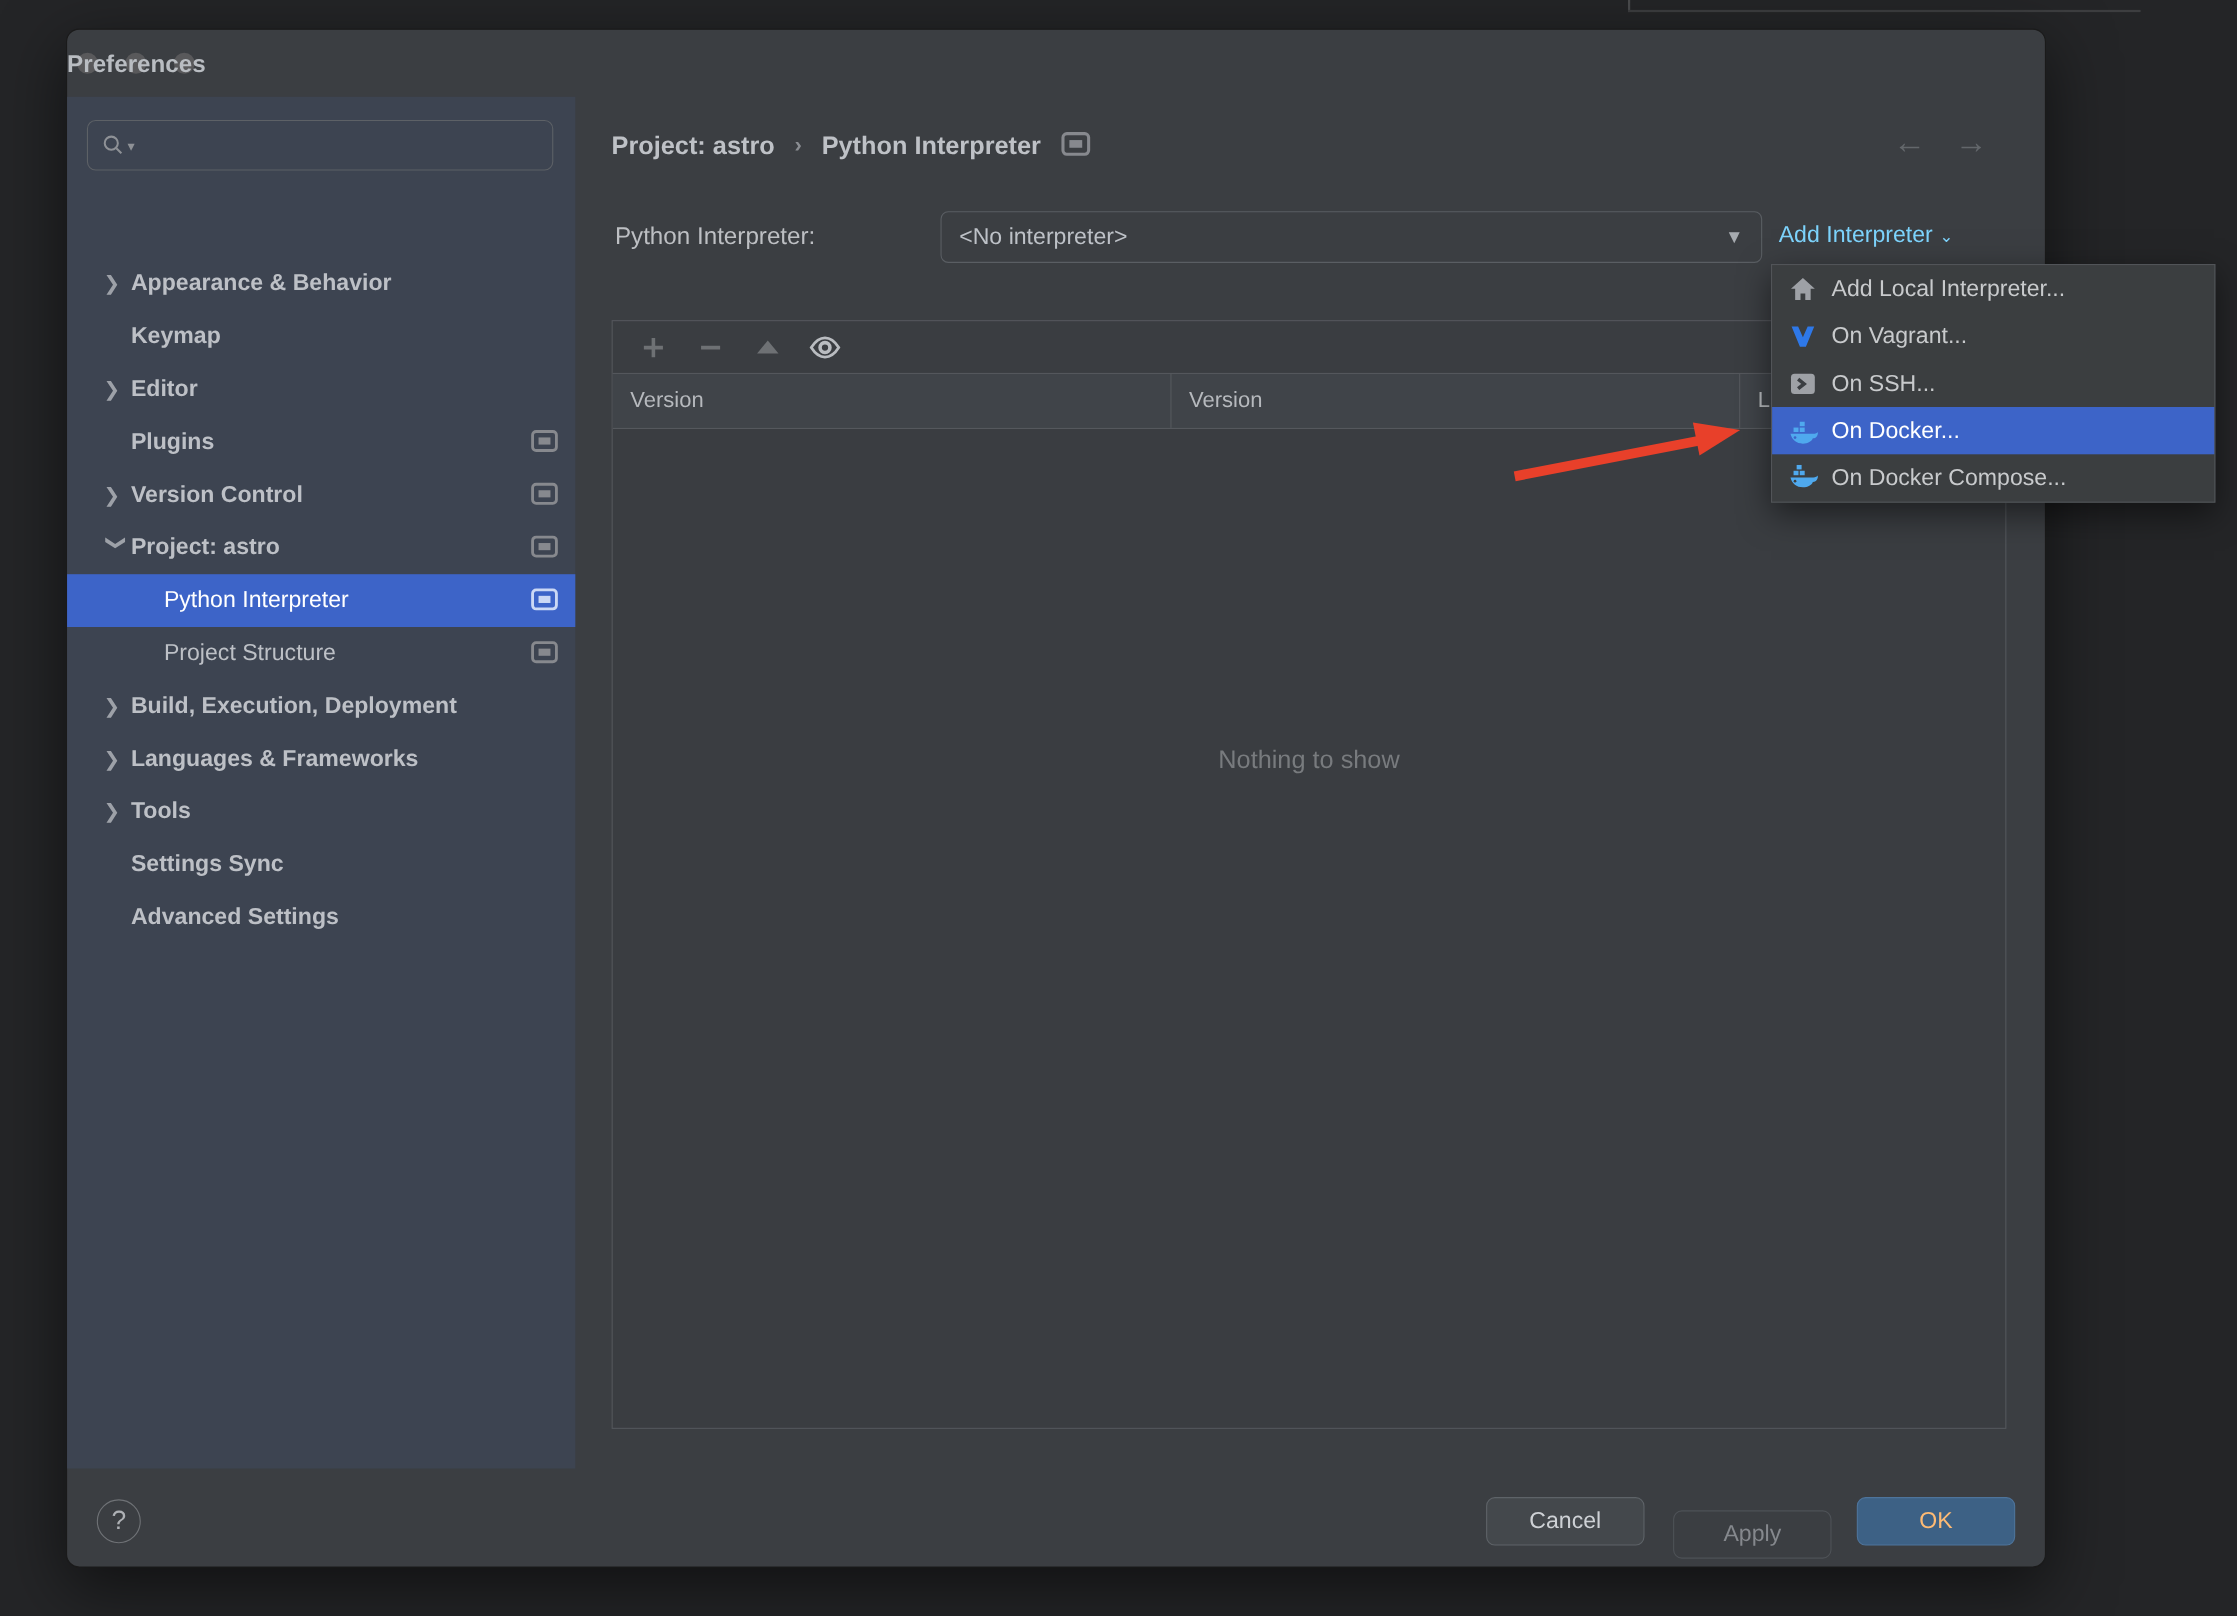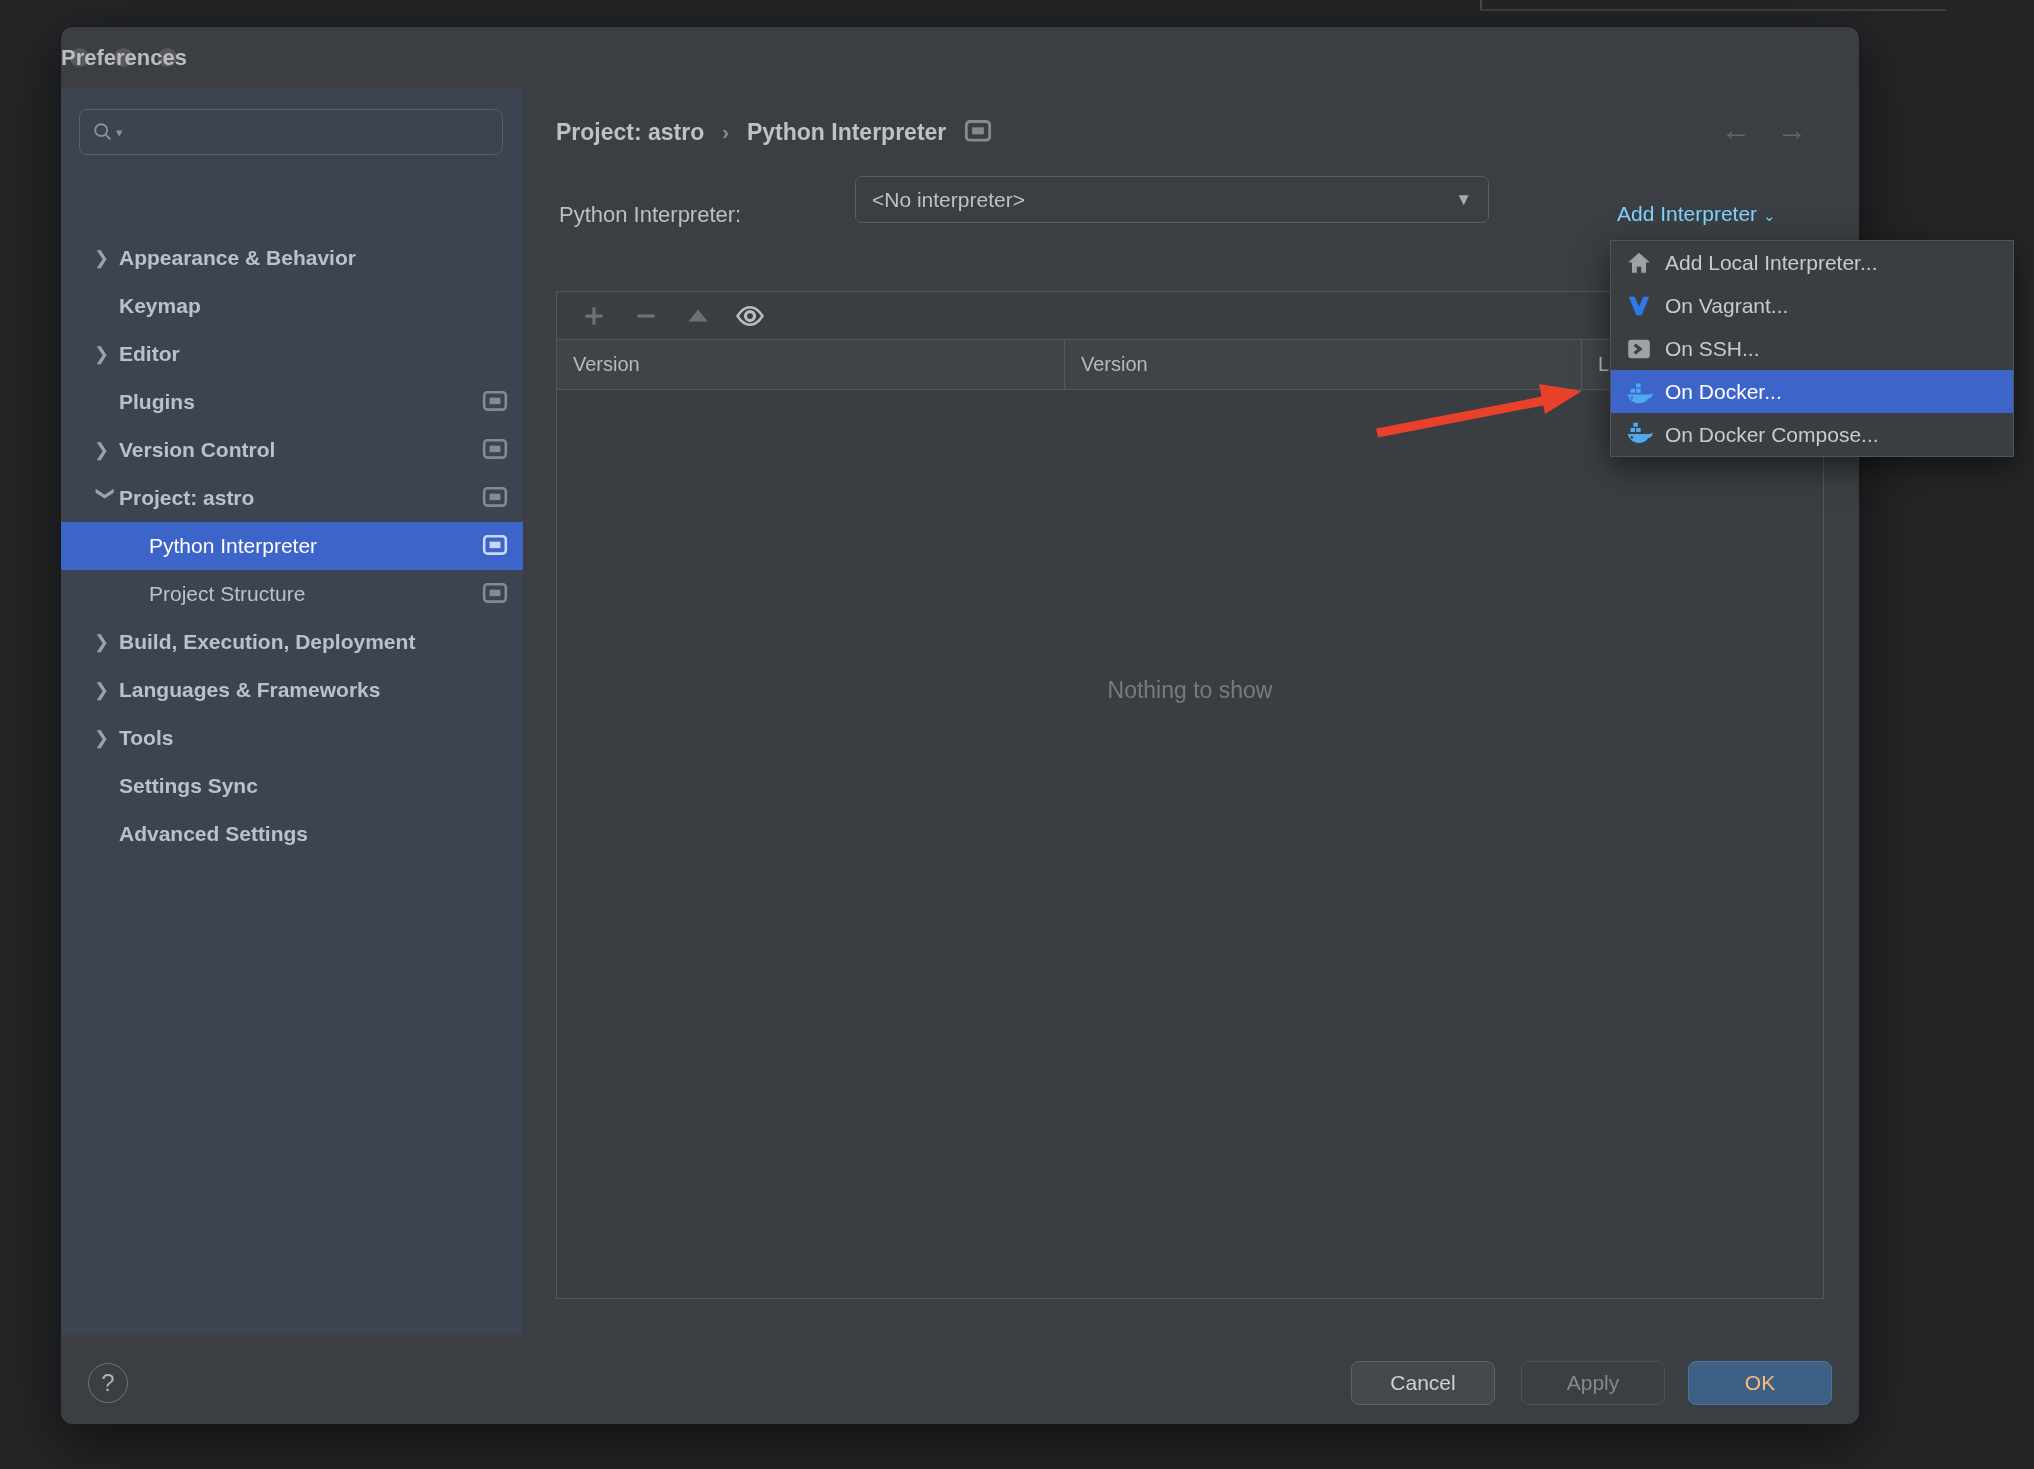--- a/index.html
+++ b/index.html
@@ -49,7 +49,7 @@
 
   
   #interp-label{position:absolute;left:498px;top:175px;font-size:22px;color:#bdbfc3;}
-  #interp-combo{position:absolute;left:794px;top:149px;width:634px;height:47px;background:#3b3e42;
+  #interp-combo{position:absolute;left:794px;top:165px;width:747px;height:47px;background:#3b3e42;
                 border:1.5px solid #5a5e63;border-radius:7px;display:flex;align-items:center;
                 padding:0 16px;font-size:21px;color:#bdc1c7;}
   #interp-combo .dd{margin-left:auto;color:#a7abb0;font-size:17px;}

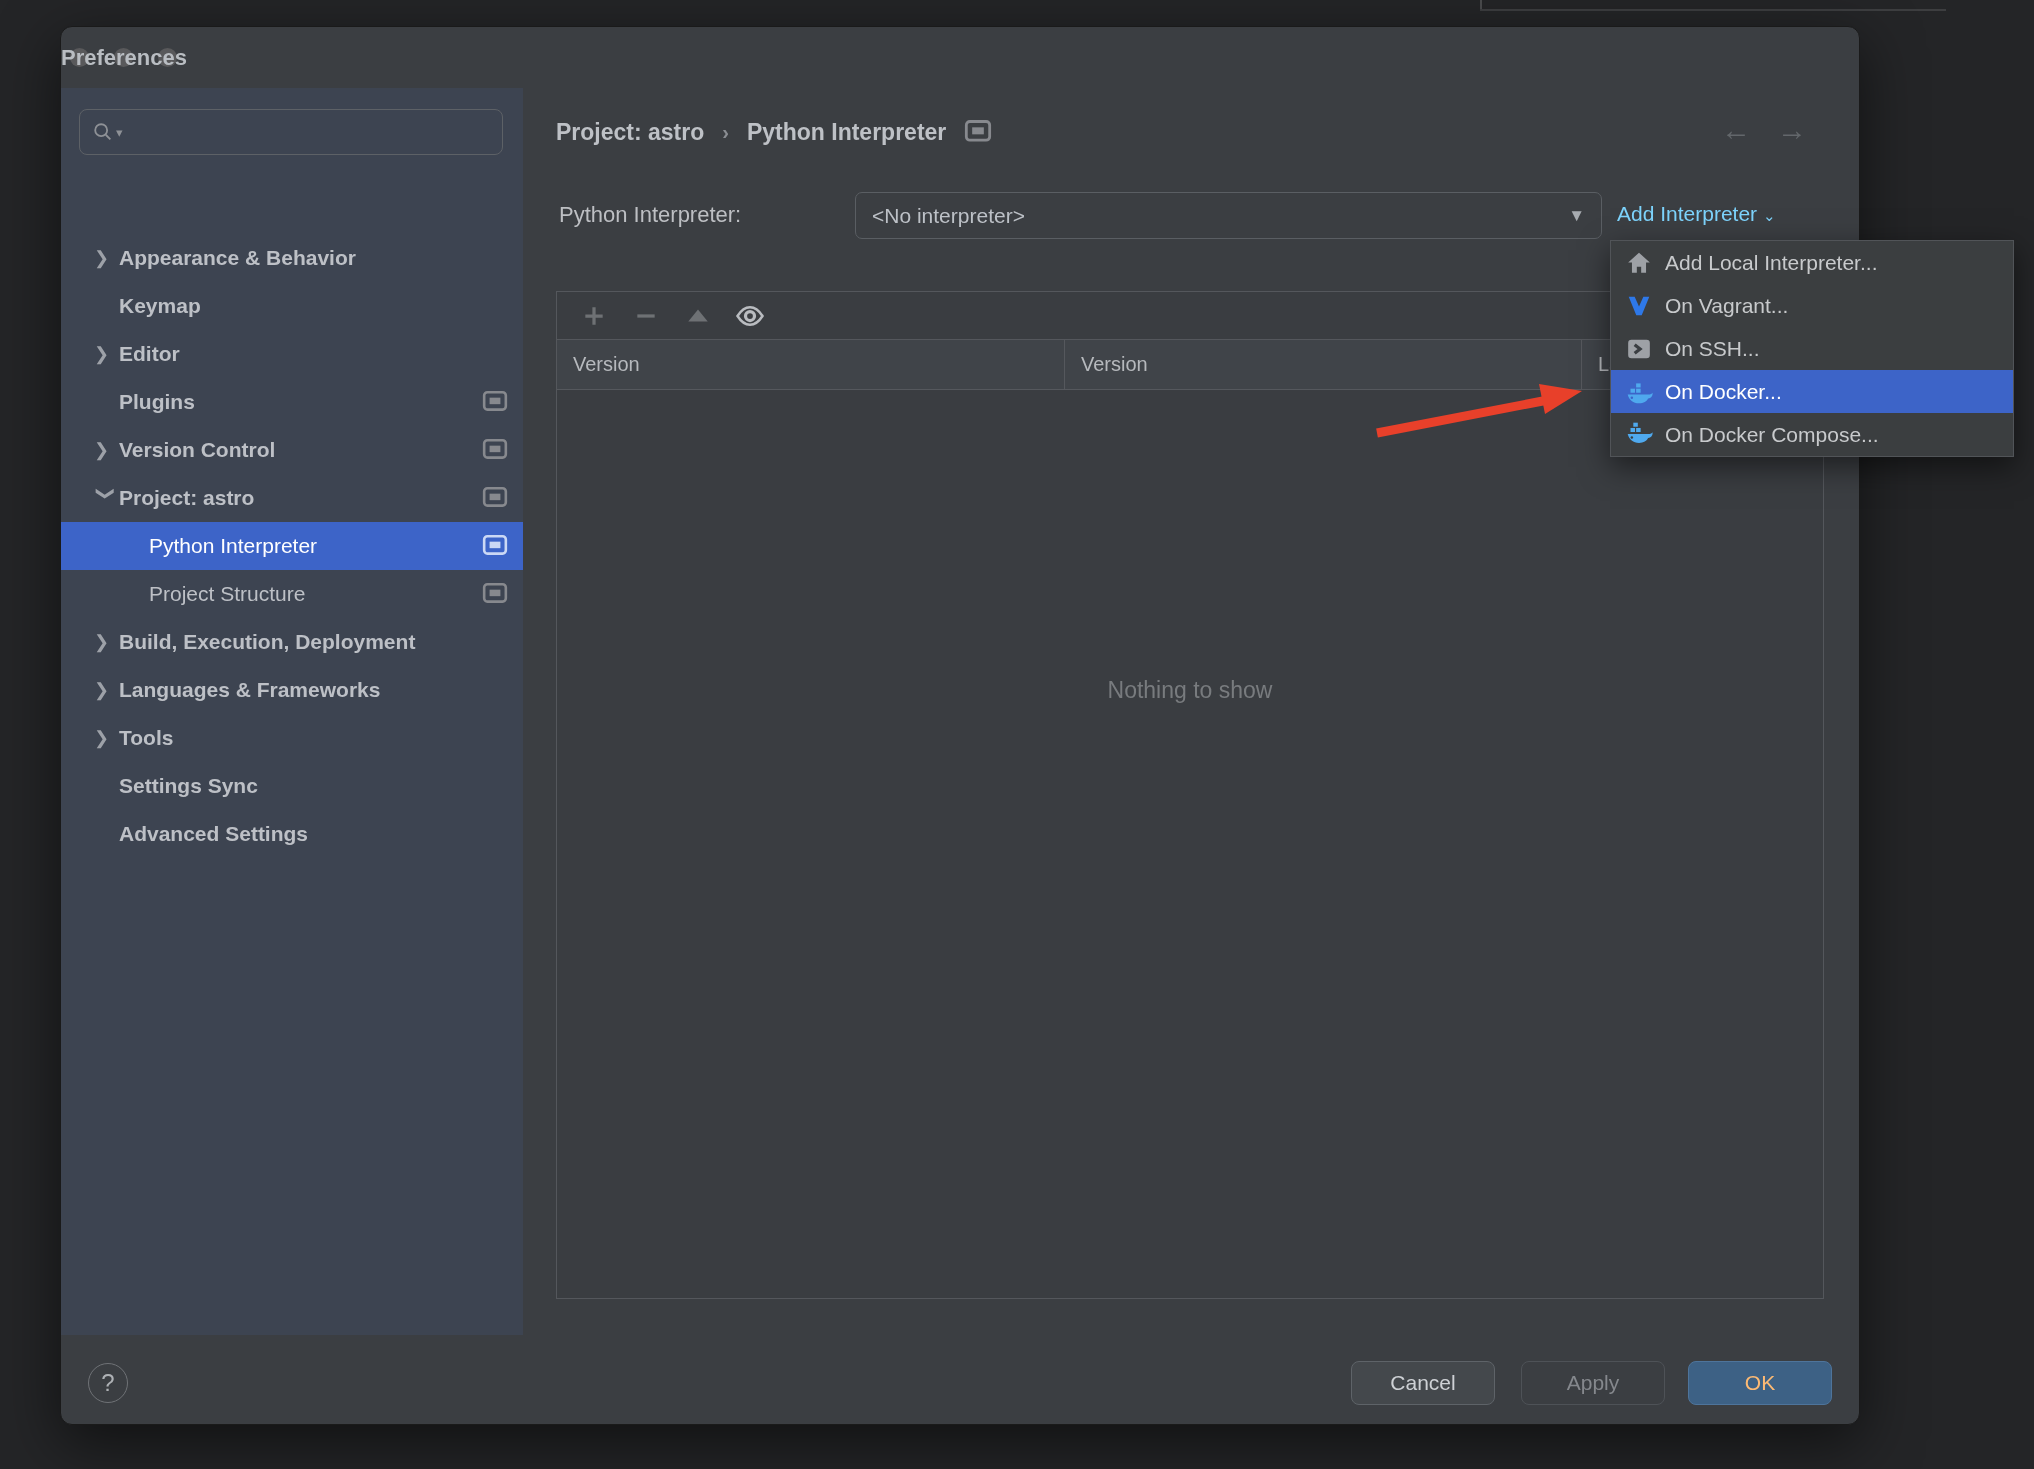--- a/index.html
+++ b/index.html
@@ -87,7 +87,7 @@
   .btn{position:absolute;top:27px;width:144px;height:44px;border-radius:8px;font-size:21px;
        display:flex;align-items:center;justify-content:center;cursor:pointer;}
   #btn-cancel{left:1290px;background:#44484c;border:1.5px solid #5e6368;color:#ced1d5;}
-  #btn-apply{left:1460px;background:transparent;border:1.5px solid #4e5257;color:#85888d;}
+  #btn-apply{left:1460px;background:transparent;border:1.5px solid #4e5257;color:#85888d;margin-top:12px;}
   #btn-ok{left:1627px;background:#3d6185;border:1.5px solid #4e749b;color:#fdba74;}
 </style>
 </head>

